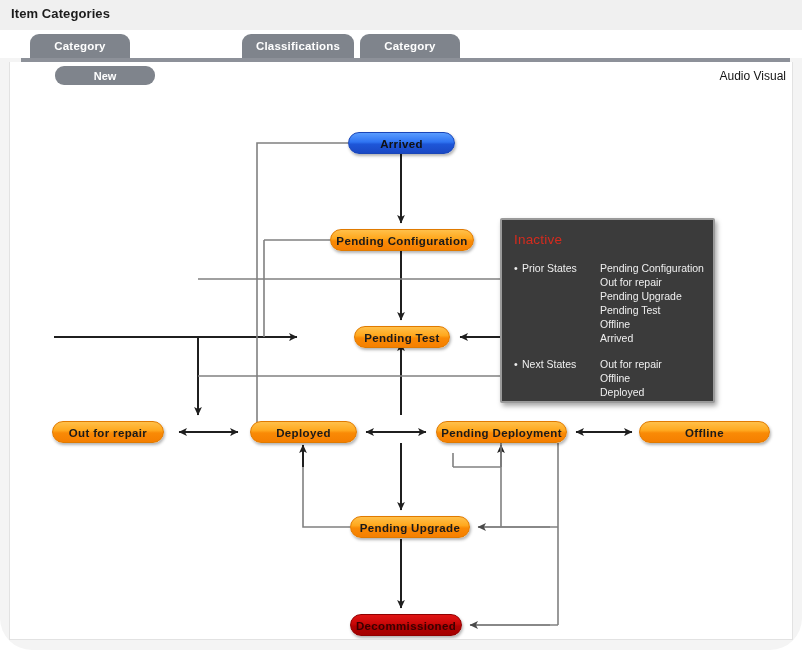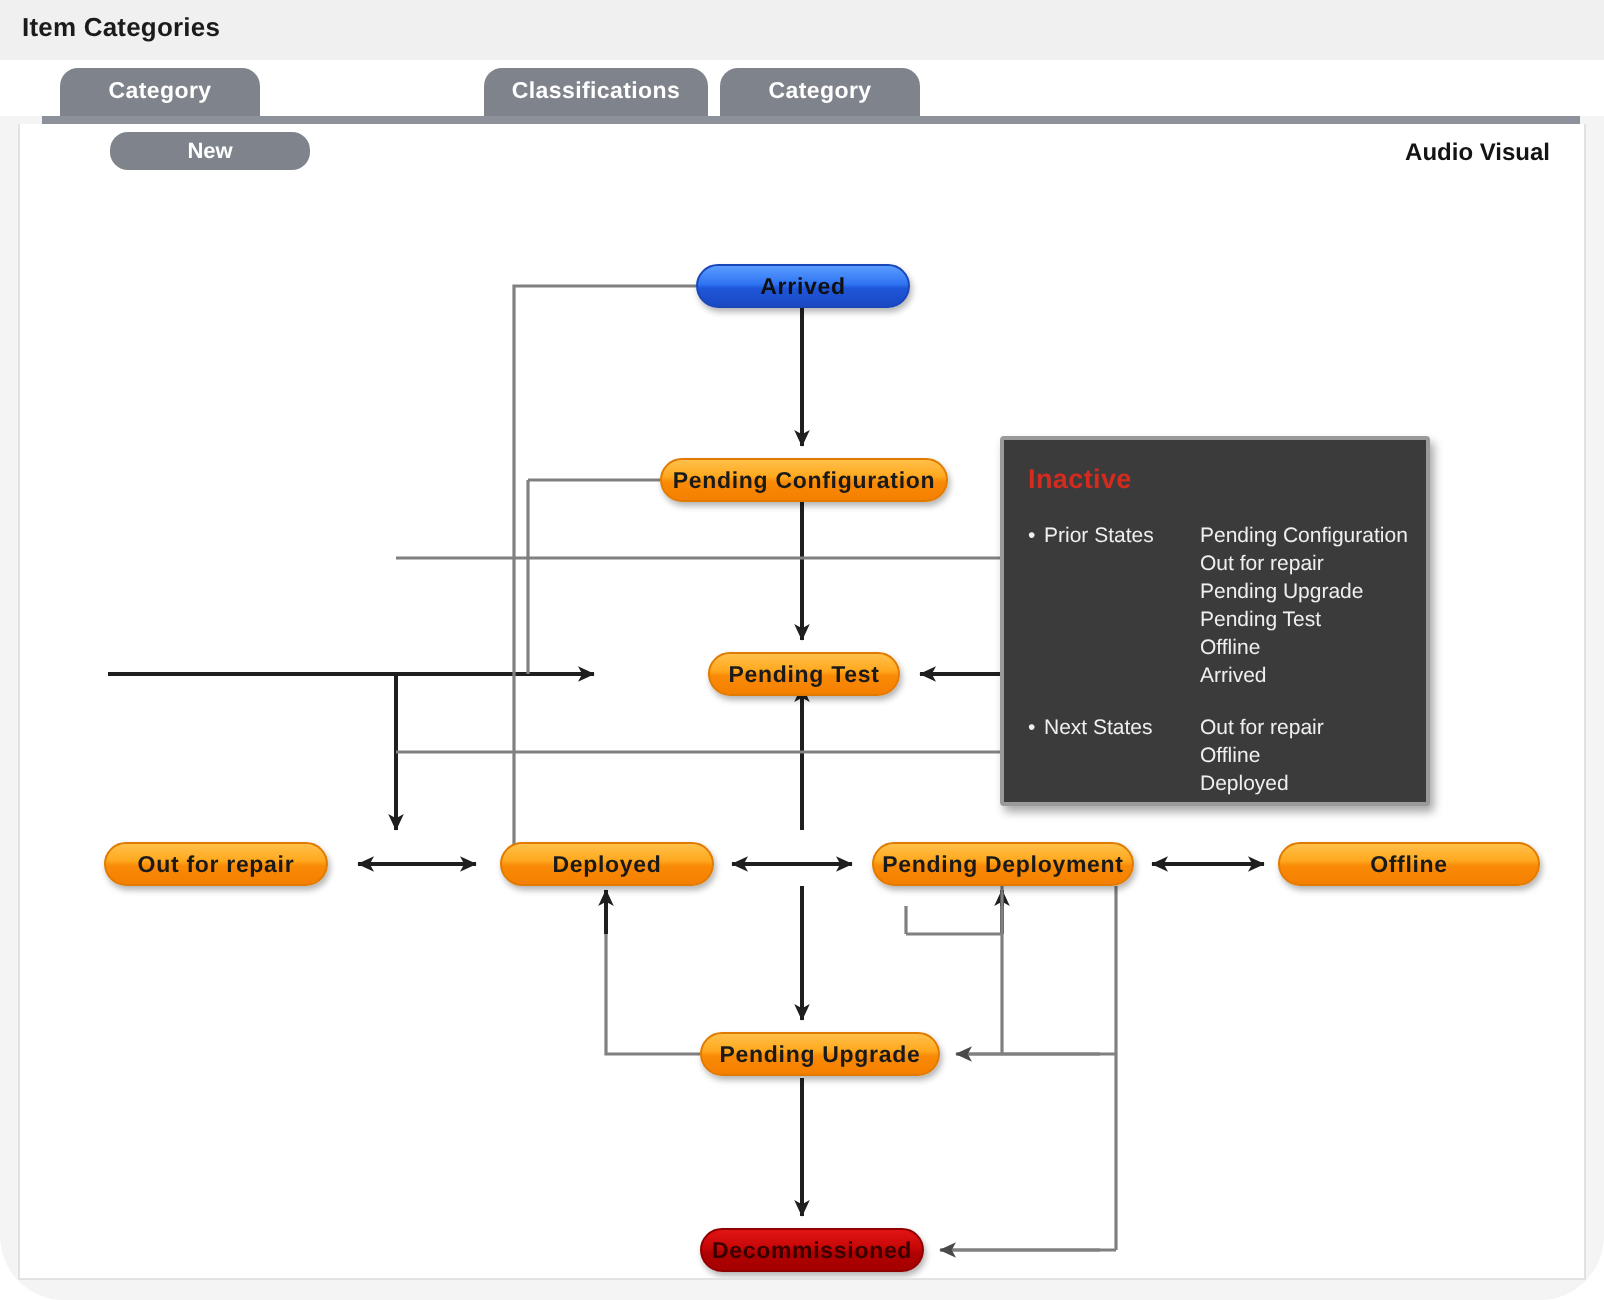--- a/index.html
+++ b/index.html
@@ -106,9 +106,9 @@
   
   .catlabel {
     position: absolute;
-    right: 27px; top: 69px;
+    right: 16px; top: 69px;
     font-size: 12px;
-    font-weight: bold;
+    font-weight: normal;
     color: #141414;
   }
 

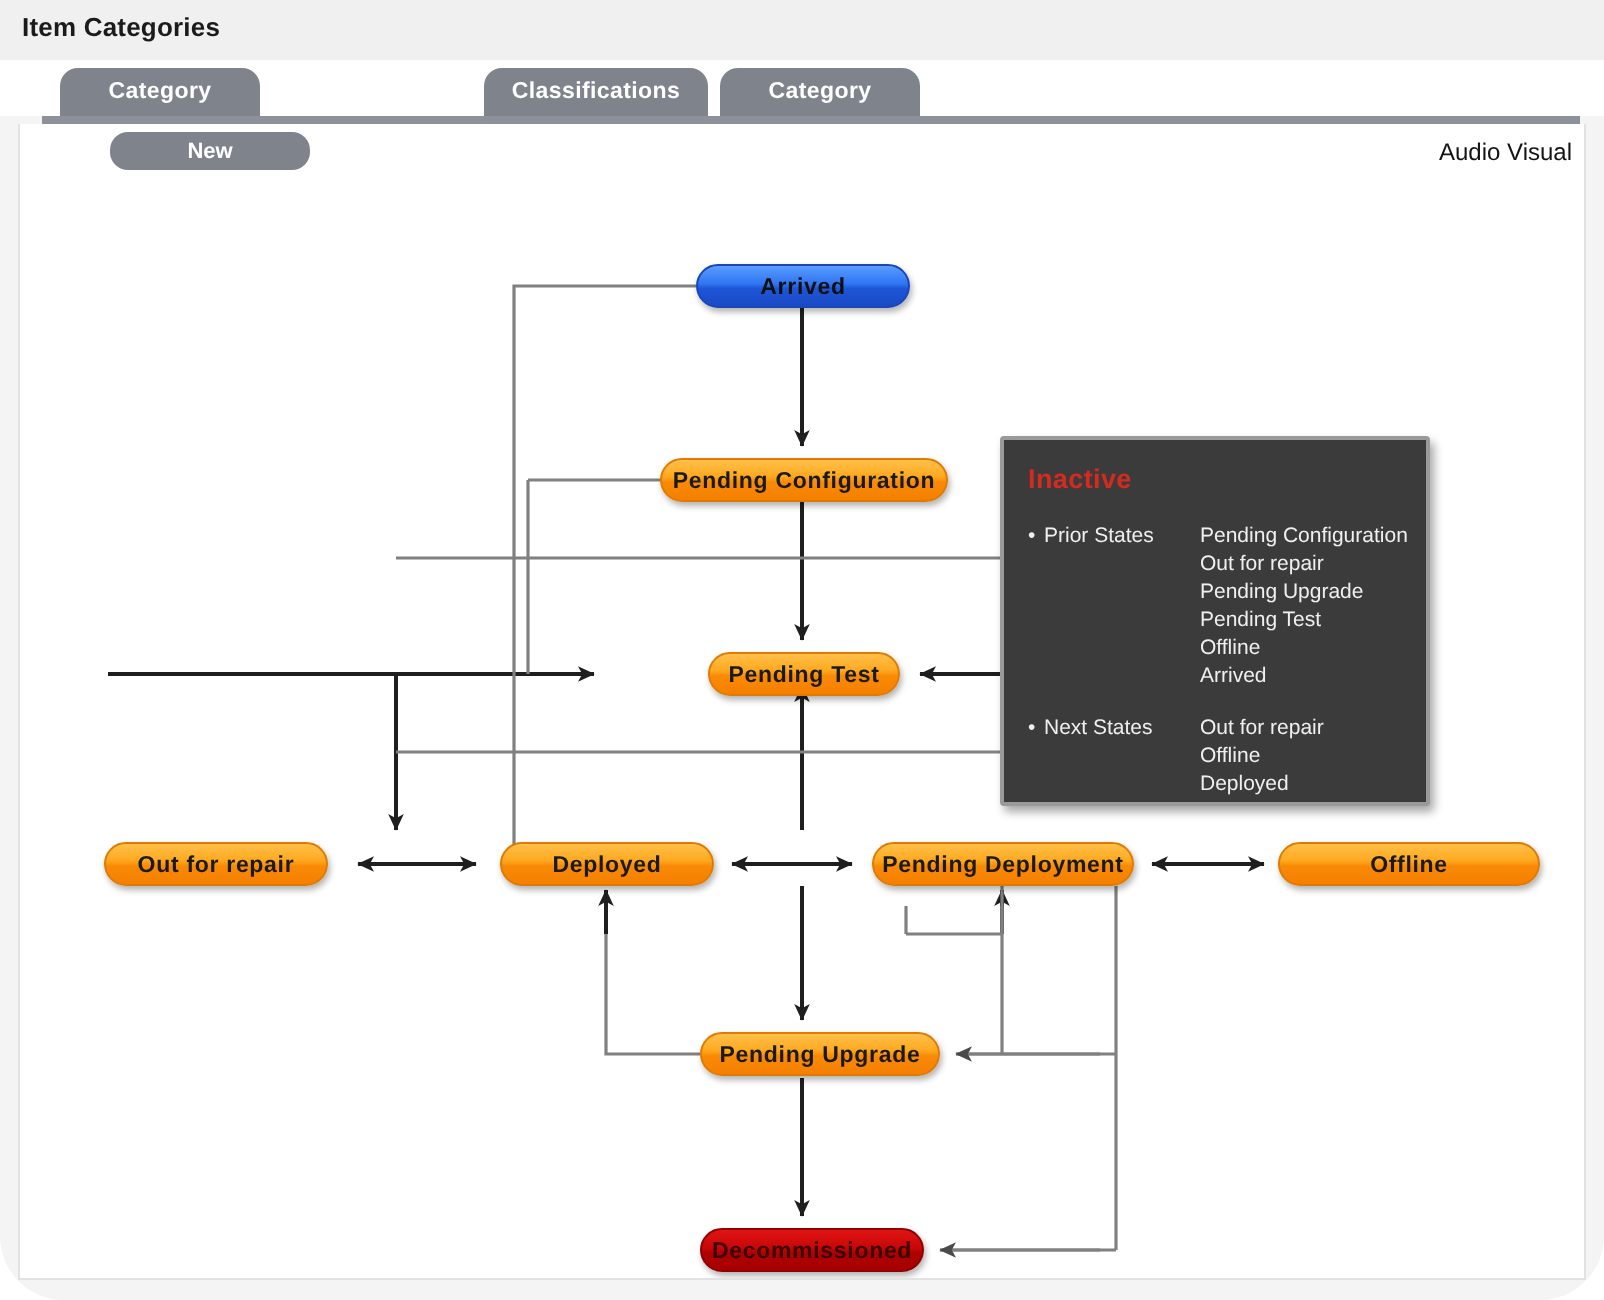--- a/index.html
+++ b/index.html
@@ -174,7 +174,7 @@
     left: 12px; top: 12px;
     color: #d52b1e;
     font-size: 13.5px;
-    font-weight: bold;
+    font-weight: normal;
     letter-spacing: 0.2px;
     text-align: right;
   }

